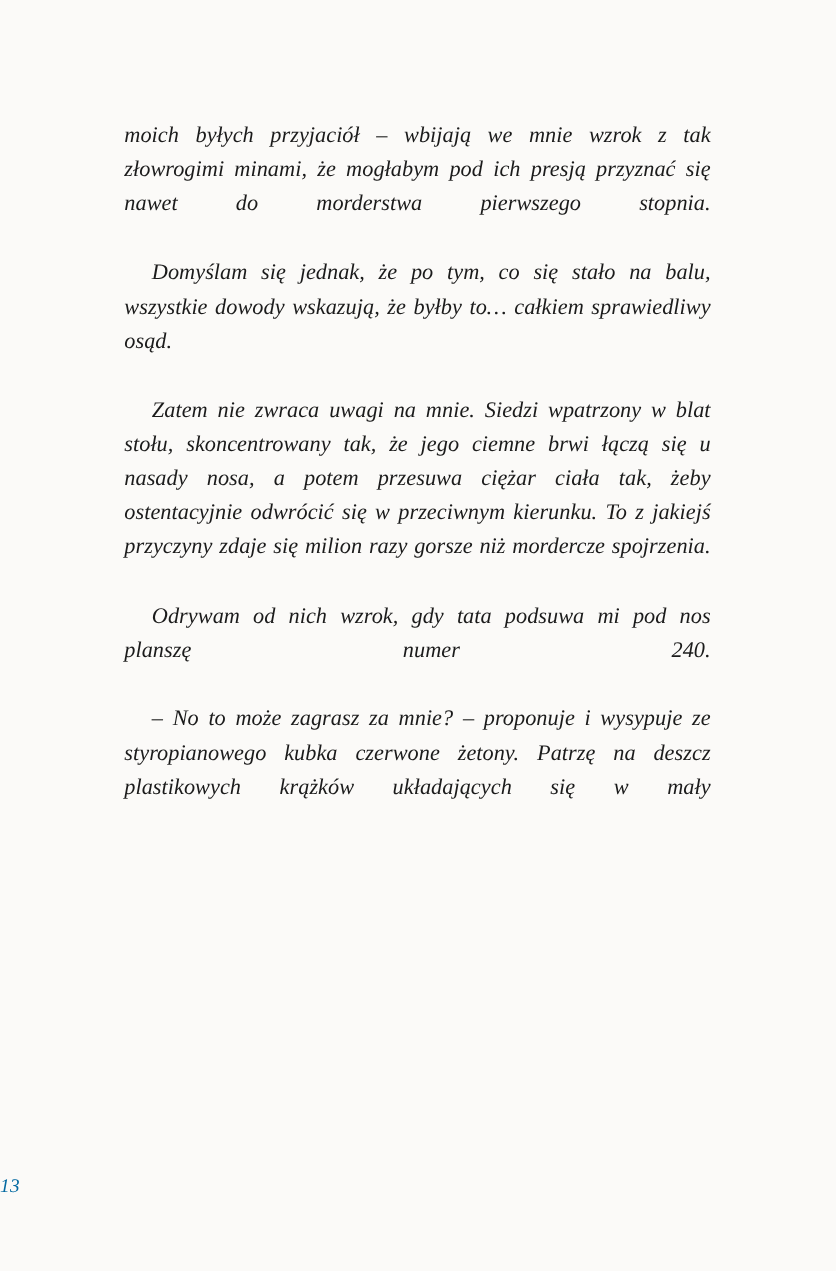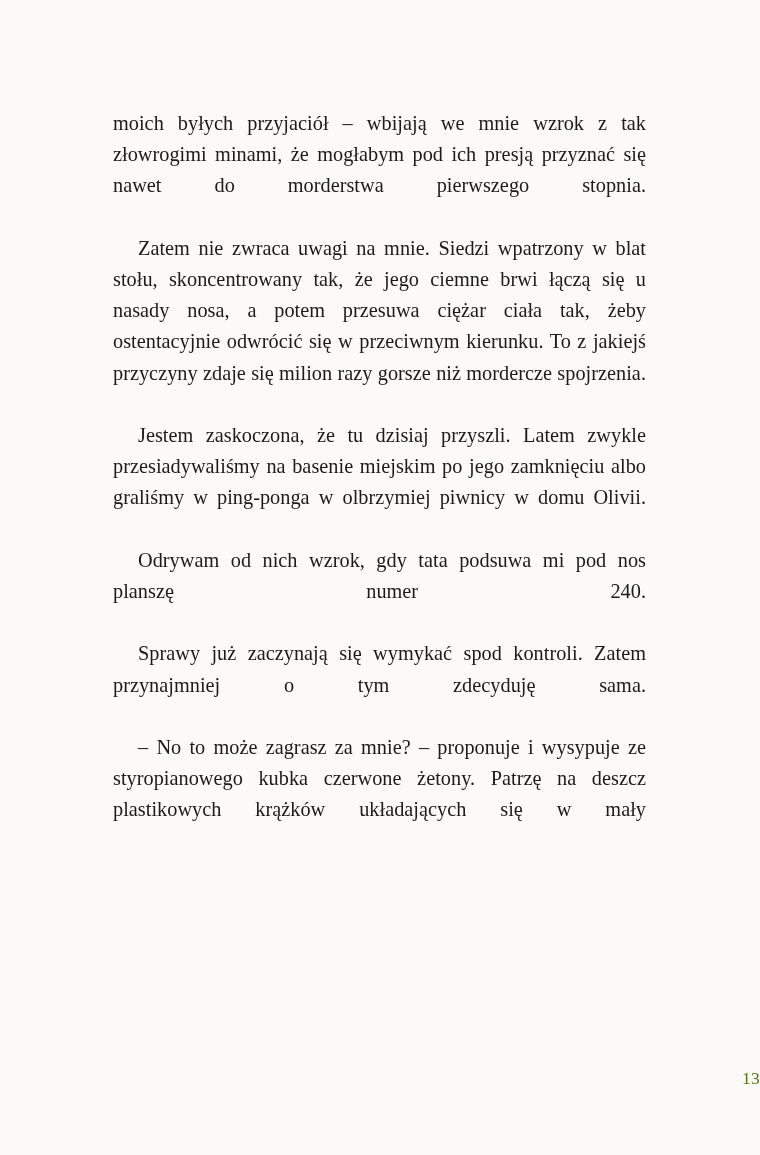--- a/index.html
+++ b/index.html
@@ -23,6 +23,7 @@
     height: 1155px;
     background: #fbfaf8;
     box-sizing: border-box;
+    font-style: italic;
   }
 
   .text-block {

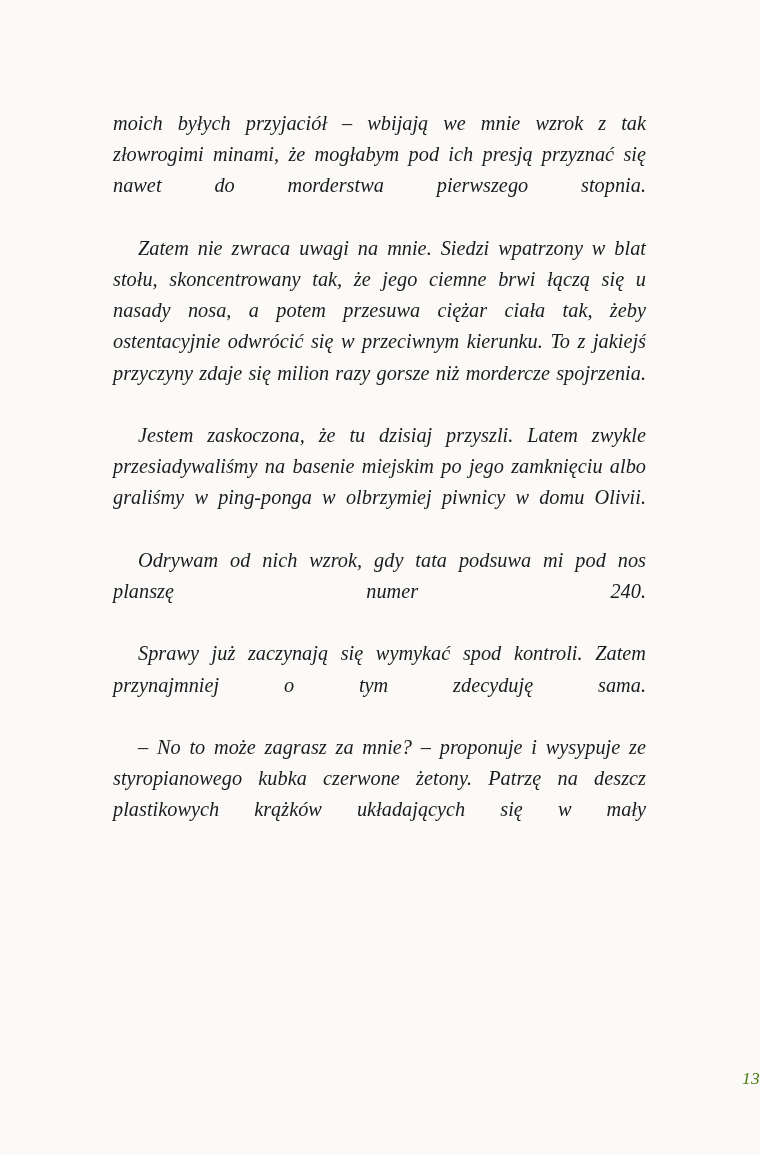--- a/index.html
+++ b/index.html
@@ -77,6 +77,7 @@
 
     <p class="para no-indent">moich byłych przyjaciół – wbijają we mnie wzrok z tak złowrogimi minami, że mogłabym pod ich presją przy­znać się nawet do morderstwa pierwszego stopnia.</p>
 
+    <p class="para">Domyślam się jednak, że po tym, co się stało na balu, wszystkie dowody wskazują, że byłby to… całkiem spra­wiedliwy osąd.</p>
 
     <p class="para">Zatem nie zwraca uwagi na mnie. Siedzi wpatrzony w blat stołu, skoncentrowany tak, że jego ciemne brwi łączą się u nasady nosa, a potem przesuwa ciężar ciała tak, żeby ostentacyjnie odwrócić się w przeciwnym kierunku. To z jakiejś przyczyny zdaje się milion razy gorsze niż mordercze spojrzenia.</p>
 

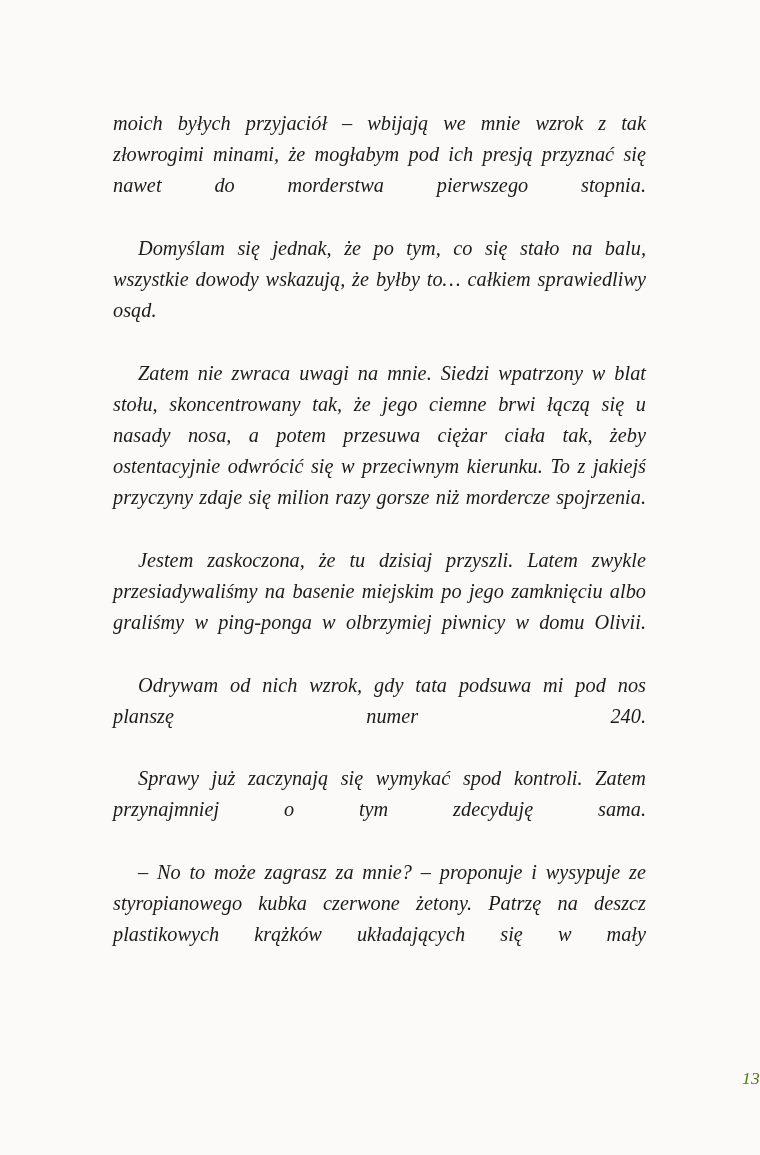--- a/index.html
+++ b/index.html
@@ -81,7 +81,6 @@
 
     <p class="para">Zatem nie zwraca uwagi na mnie. Siedzi wpatrzony w blat stołu, skoncentrowany tak, że jego ciemne brwi łączą się u nasady nosa, a potem przesuwa ciężar ciała tak, żeby ostentacyjnie odwrócić się w przeciwnym kierunku. To z jakiejś przyczyny zdaje się milion razy gorsze niż mordercze spojrzenia.</p>
 
-    <p class="para">Jestem zaskoczona, że tu dzisiaj przyszli. Latem zwykle przesiadywaliśmy na basenie miejskim po jego zamknięciu albo graliśmy w ping-ponga w olbrzymiej piwnicy w domu Olivii.</p>
 
 
     <p class="para">Odrywam od nich wzrok, gdy tata podsuwa mi pod nos planszę numer 240.</p>

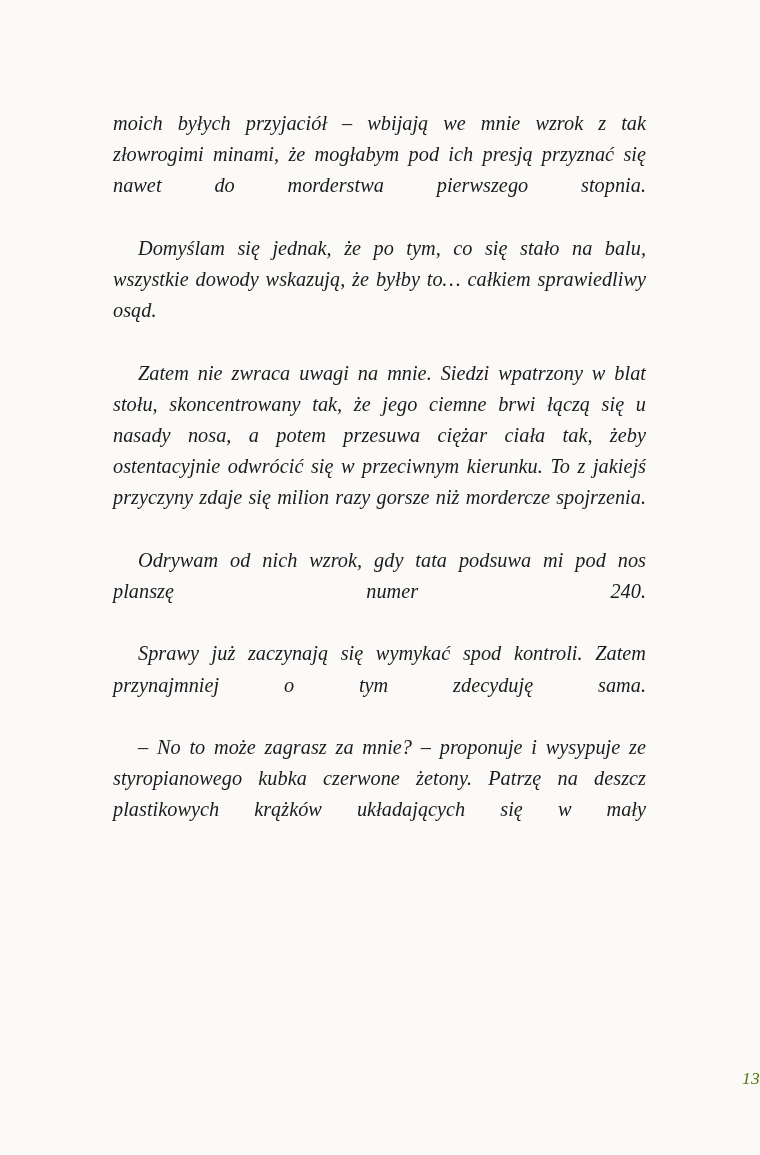--- a/index.html
+++ b/index.html
@@ -86,7 +86,6 @@
     <p class="para">Odrywam od nich wzrok, gdy tata podsuwa mi pod nos planszę numer 240.</p>
 
 
-    <p class="para">Sprawy już zaczynają się wymykać spod kontroli. Zatem przynajmniej o tym zdecyduję sama.</p>
 
     <p class="para">– No to może zagrasz za mnie? – proponuje i wysypu­je ze styropianowego kubka czerwone żetony. Patrzę na deszcz plastikowych krążków układających się w mały</p>
 

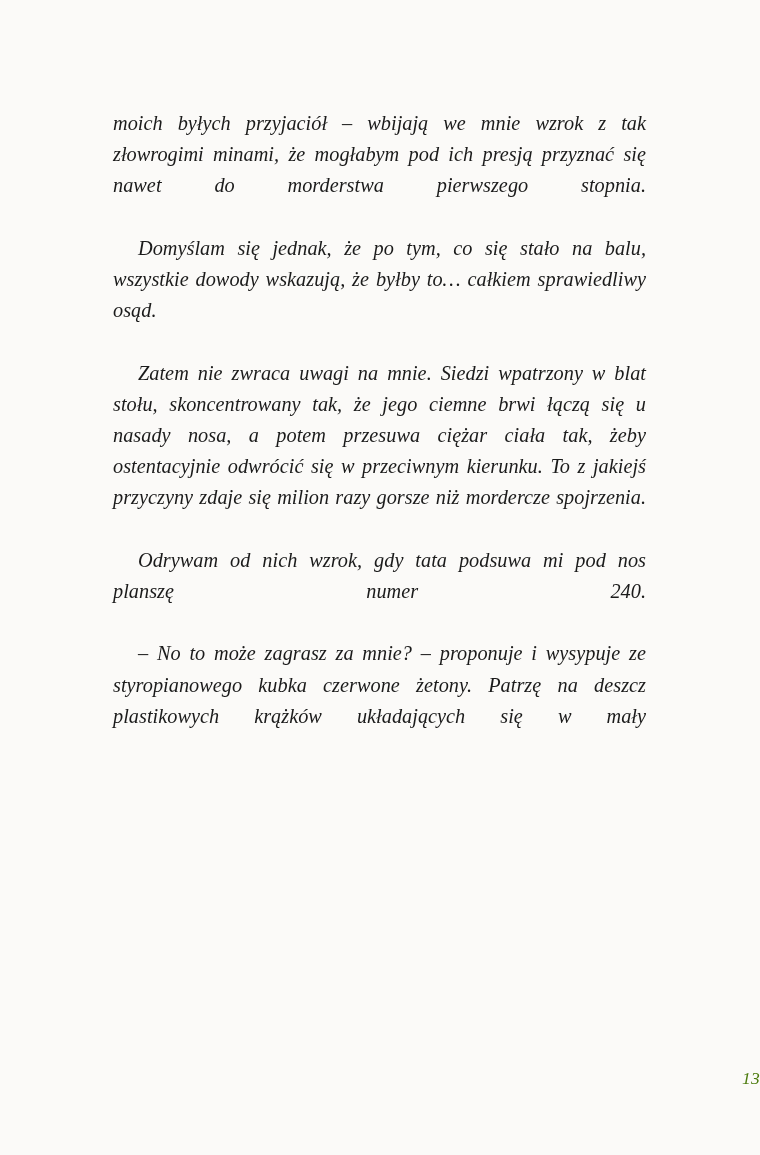--- a/index.html
+++ b/index.html
@@ -61,10 +61,10 @@
     left: 0;
     top: 1068px;
     width: 760px;
-    text-align: right;
+    text-align: left;
     font-size: 17.5px;
     line-height: 20px;
-    color: #4d7c0f;
+    color: #0369a1;
     letter-spacing: 0.3px;
   }
 </style>

